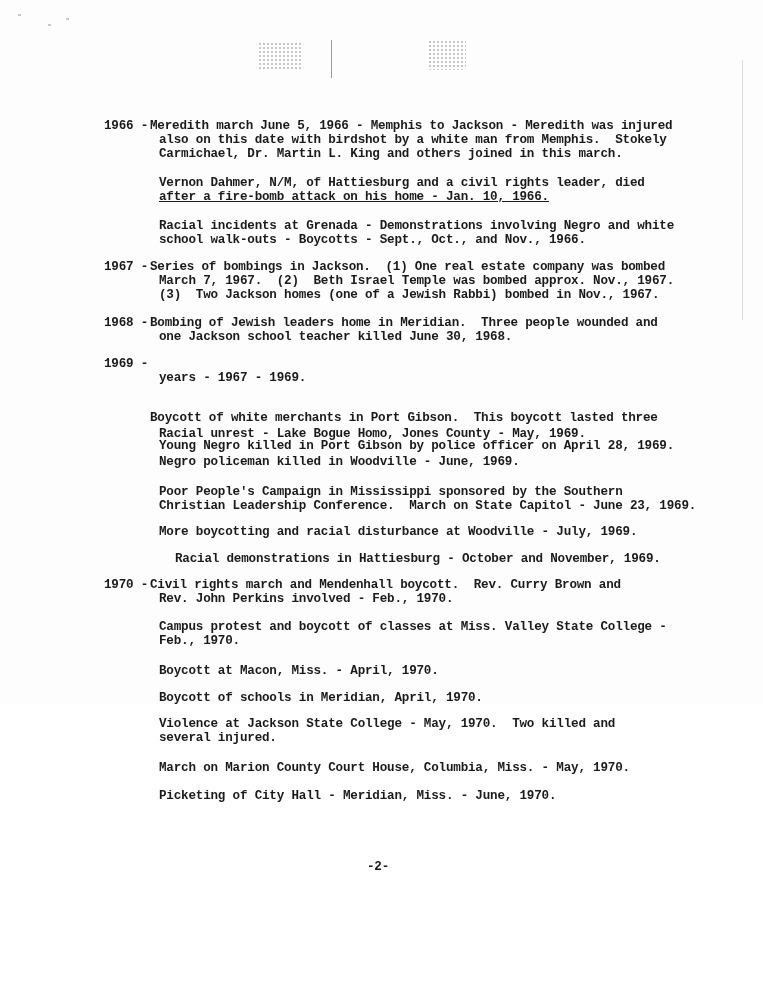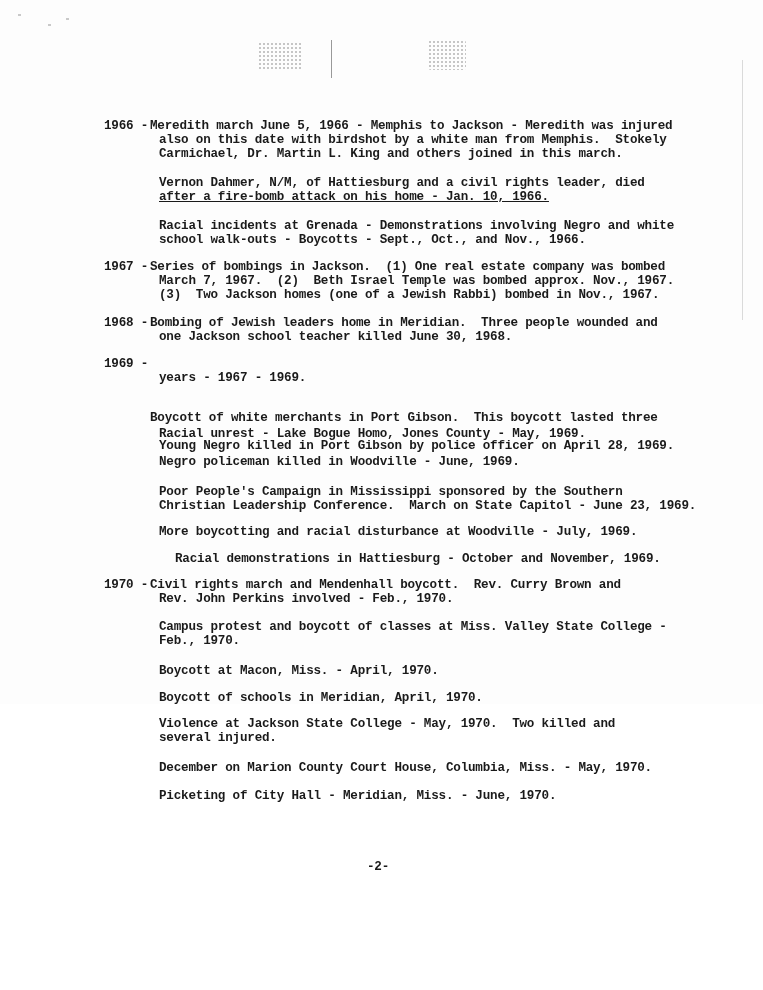--- a/index.html
+++ b/index.html
@@ -105,7 +105,7 @@
         <div class="line" style="left: 159px; top: 14px;">several injured.</div>
       </div>
       <div class="entry" style="top: 761px;">
-        <div class="line" style="left: 159px; top: 0px;">December on Marion County Court House, Columbia, Miss. - May, 1970.</div>
+        <div class="line" style="left: 159px; top: 0px;">March on Marion County Court House, Columbia, Miss. - May, 1970.</div>
       </div>
       <div class="entry" style="top: 789px;">
         <div class="line" style="left: 159px; top: 0px;">Picketing of City Hall - Meridian, Miss. - June, 1970.</div>

